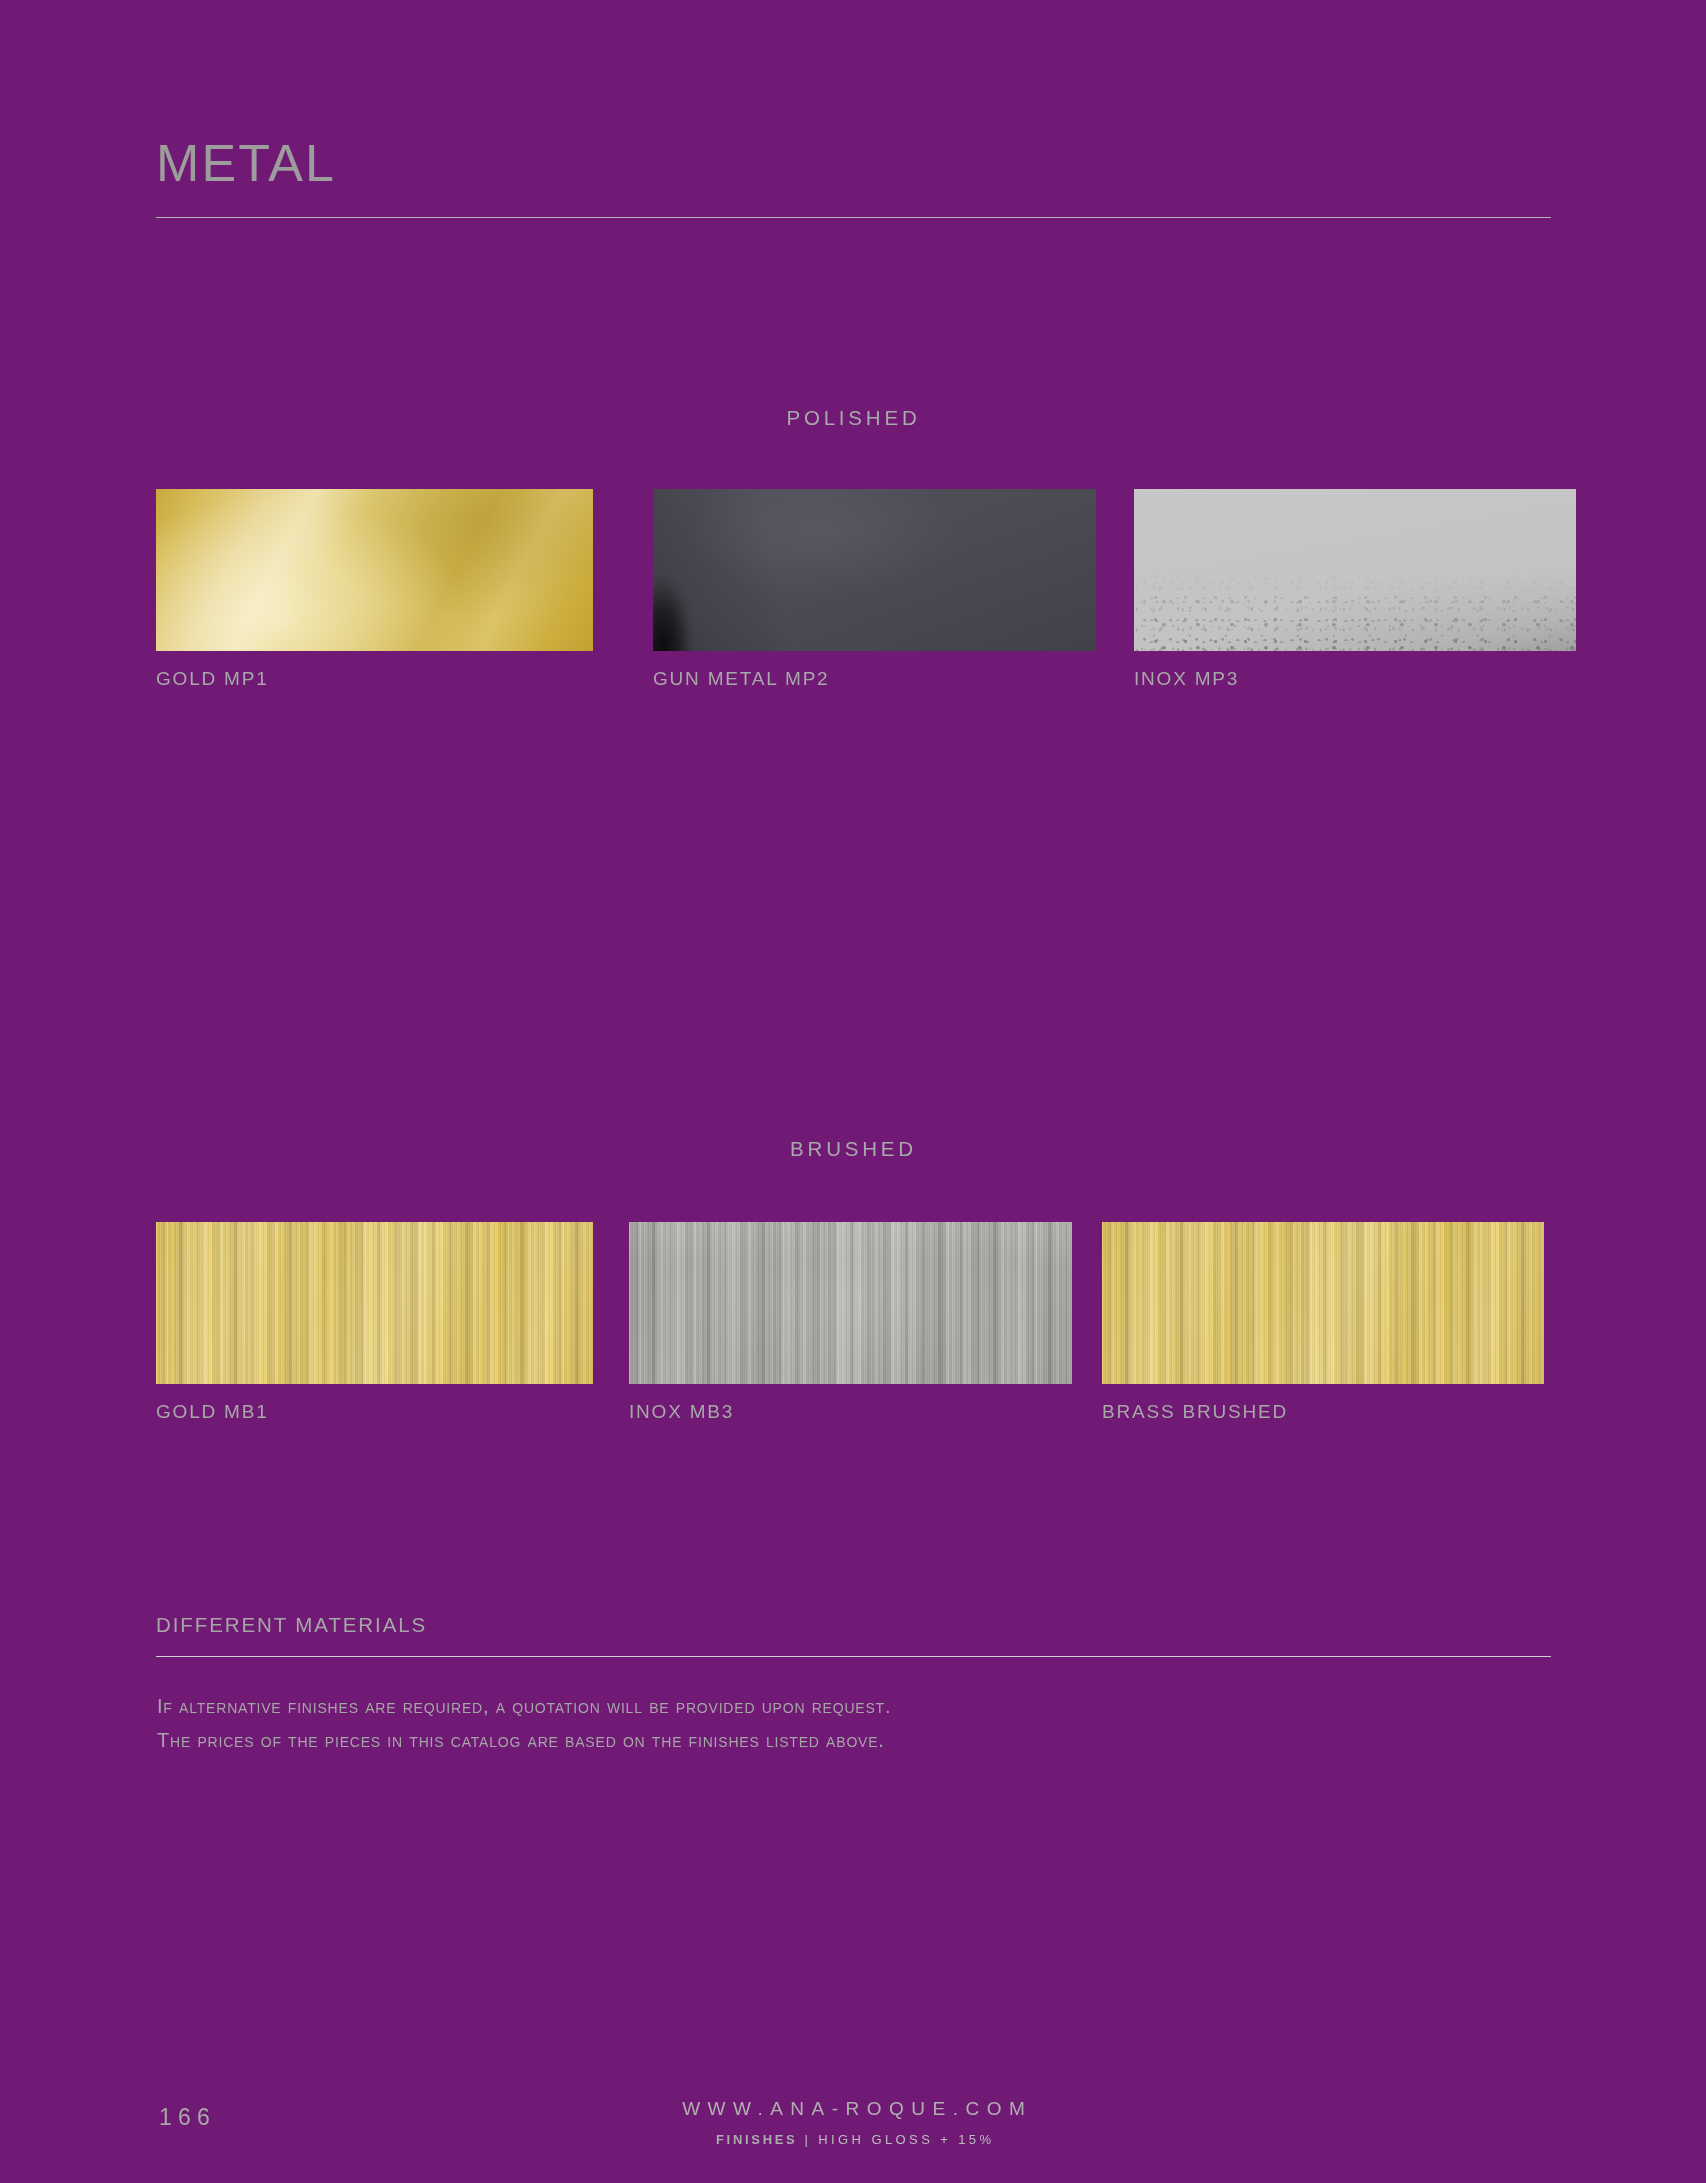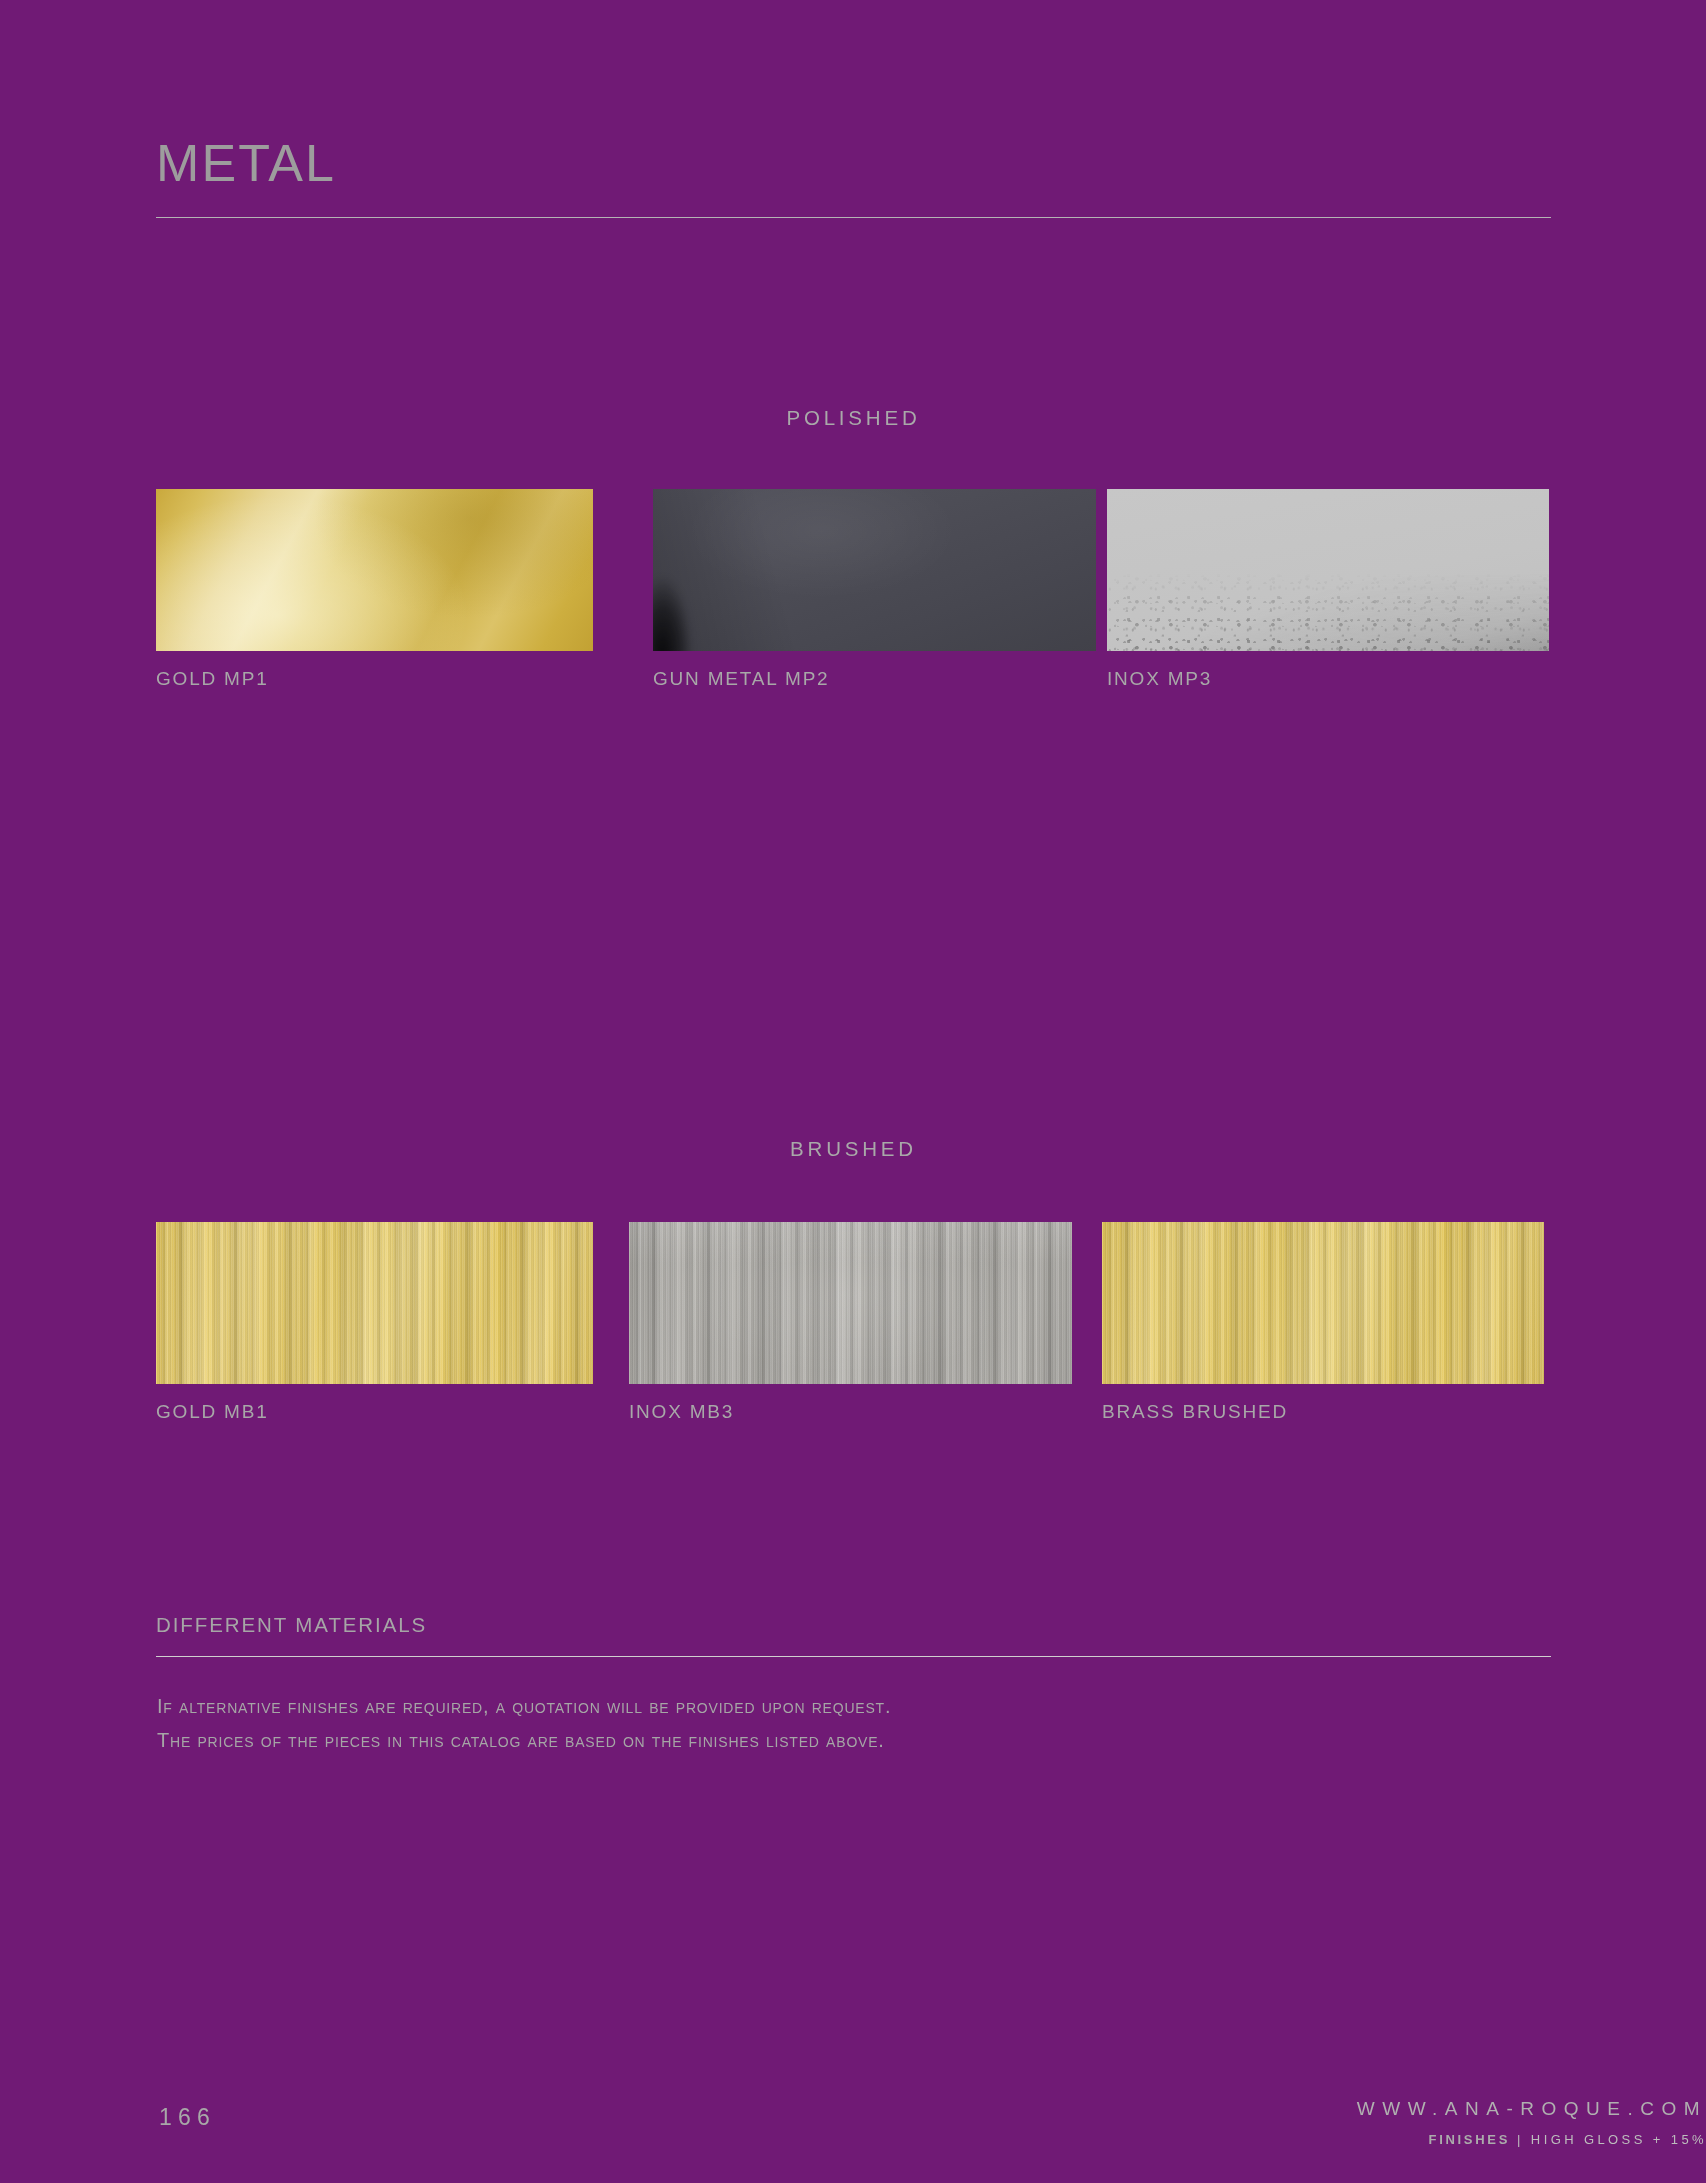--- a/index.html
+++ b/index.html
@@ -89,7 +89,7 @@
   
   #sw-gold-mp1    { left: 156px;  top: 489px; }
   #sw-gunmetal    { left: 653px;  top: 489px; }
-  #sw-inox-mp3    { left: 1059px; top: 489px; padding-left: 48px; }
+  #sw-inox-mp3    { left: 1086px; top: 489px; padding-left: 48px; }
   
   #sw-brass-pol   { left: 156px;  top: 761px; }
   

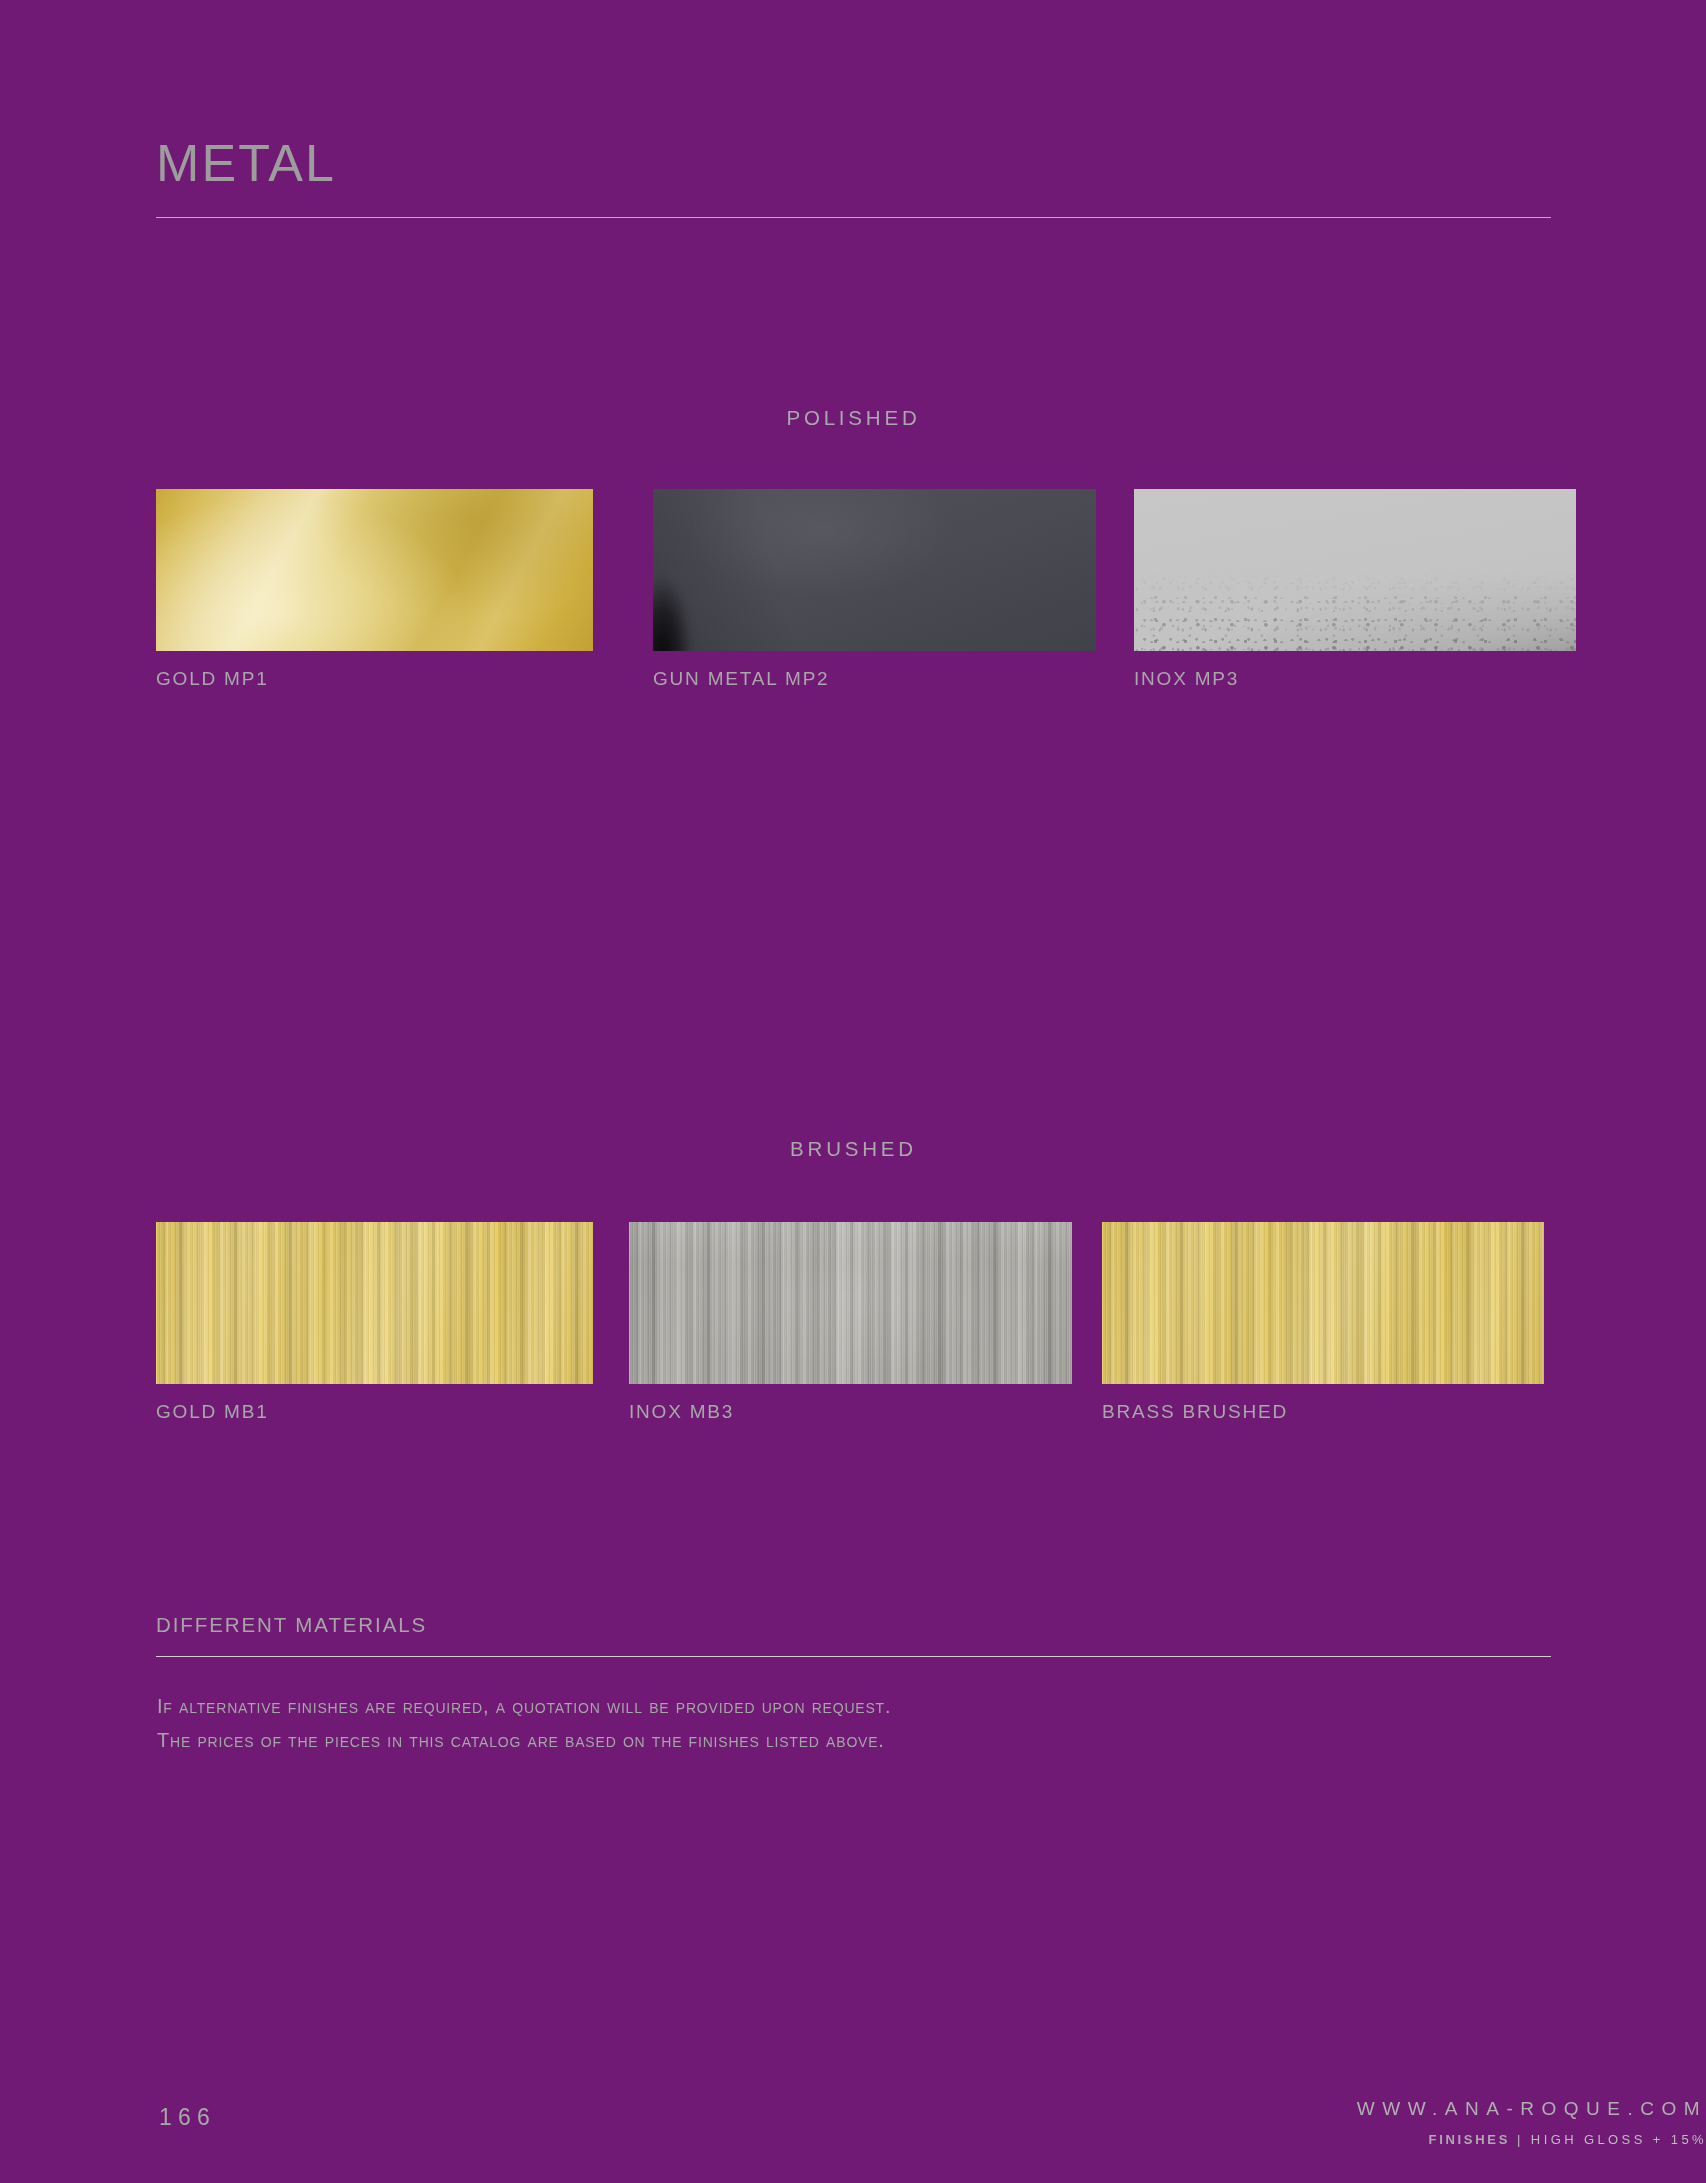--- a/index.html
+++ b/index.html
@@ -303,7 +303,7 @@
     left: 0;
     top: 2099px;
     width: 1707px;
-    text-align: right;
+    text-align: center;
   }
   .footer-center .site {
     display: block;

